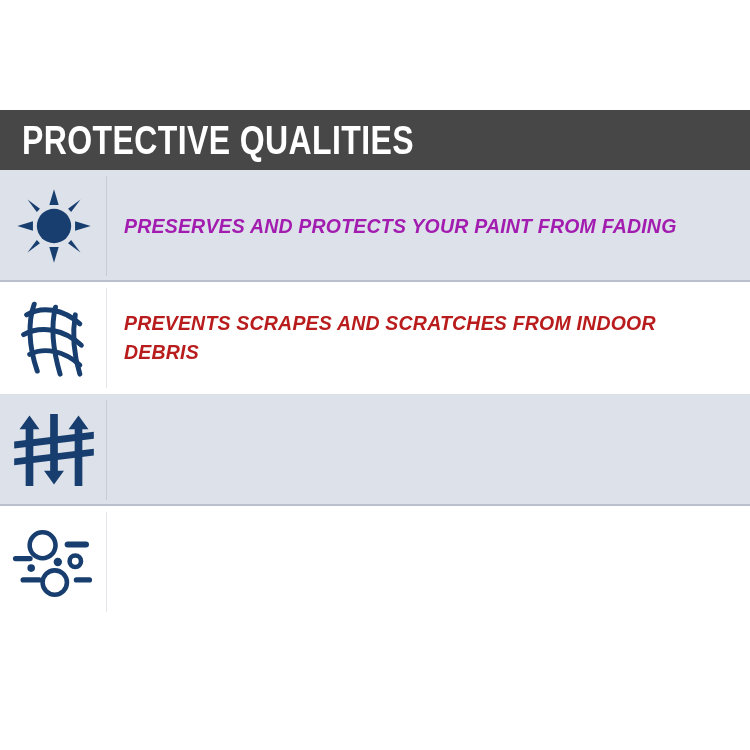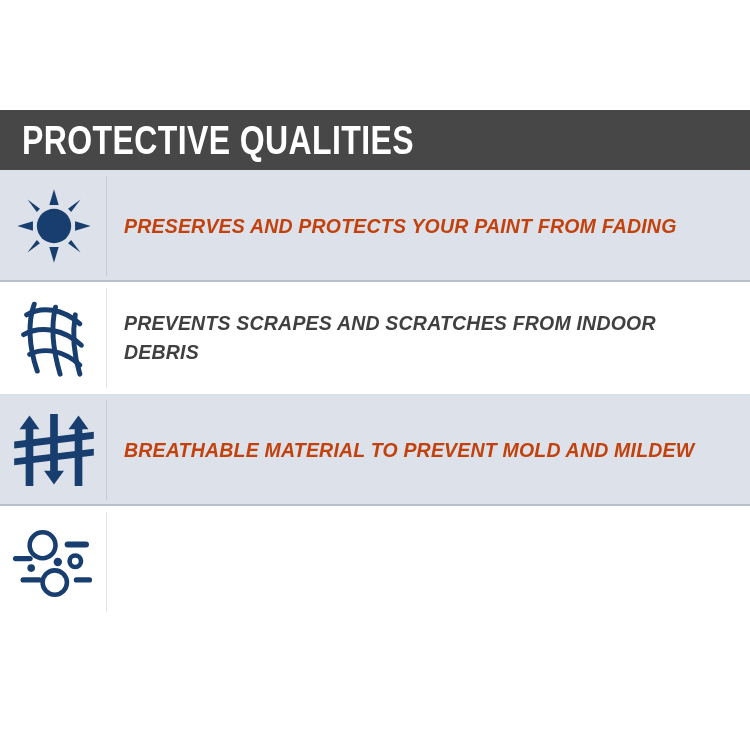--- a/index.html
+++ b/index.html
@@ -102,7 +102,7 @@
     line-height: 29px;
     letter-spacing: 0.2px;
   }
-  .text-dark  { color: #c2410c; text-align: right; }
+  .text-dark  { color: #a21caf; text-align: right; }
   .text-blue  { color: #404040; }
 
   .icon-svg { display: block; }

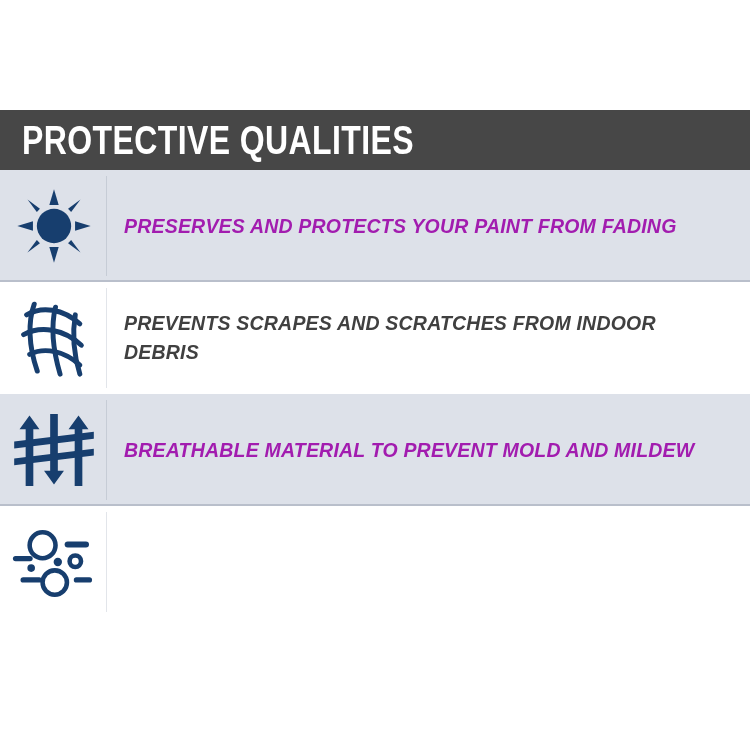--- a/index.html
+++ b/index.html
@@ -103,7 +103,7 @@
     letter-spacing: 0.2px;
   }
   .text-dark  { color: #a21caf; text-align: right; }
-  .text-blue  { color: #404040; }
+  .text-blue  { color: #b91c1c; }
 
   .icon-svg { display: block; }
 </style>

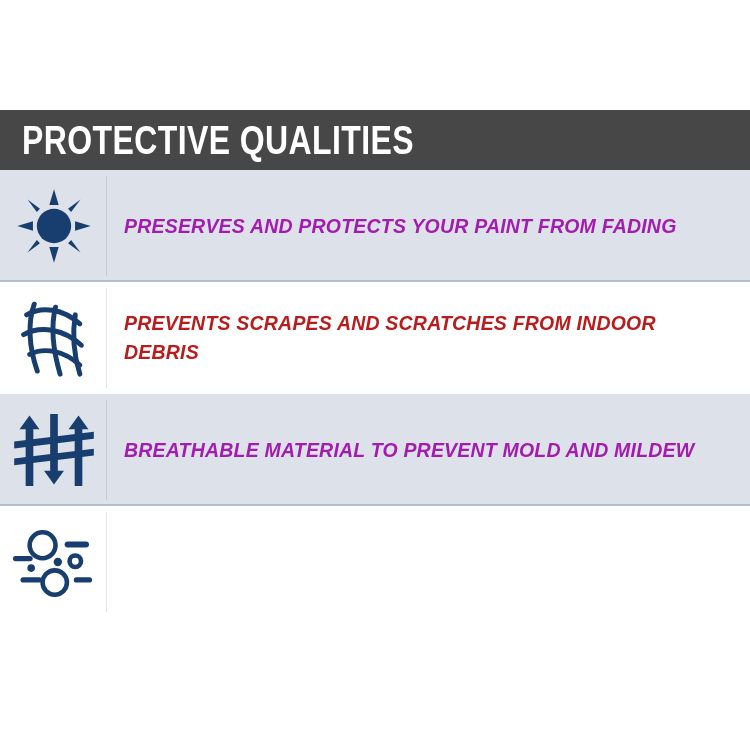--- a/index.html
+++ b/index.html
@@ -173,9 +173,6 @@
           </g>
         </svg>
       </div>
-      <div class="text-cell">
-        <div class="feature-text text-dark">BREATHABLE MATERIAL TO PREVENT MOLD AND MILDEW</div>
-      </div>
     </div>
 
     <div class="feature-row plain">

